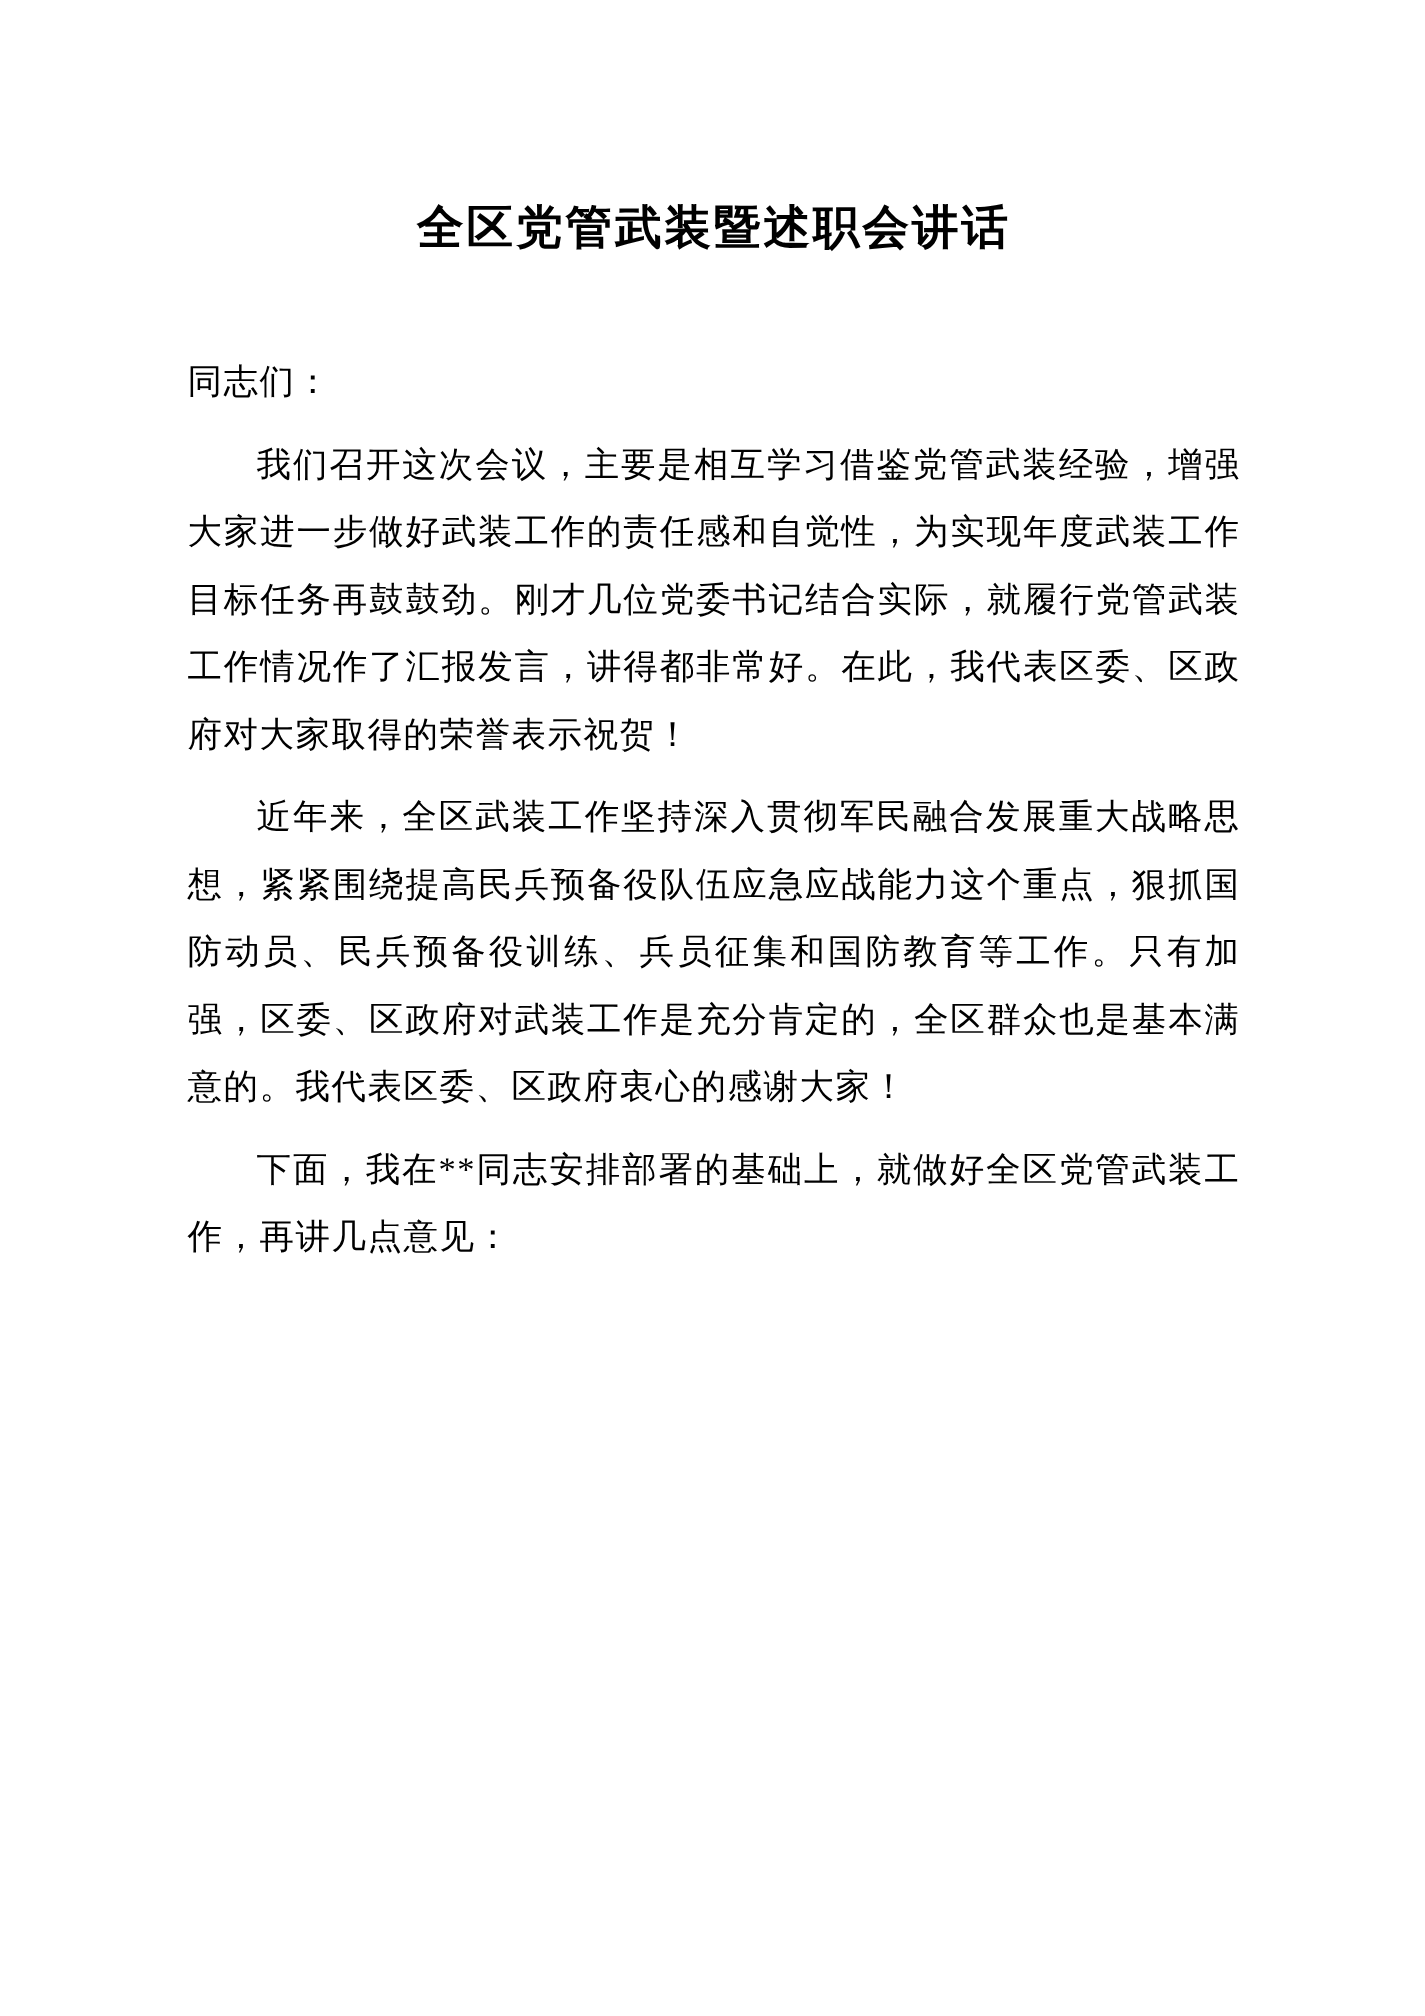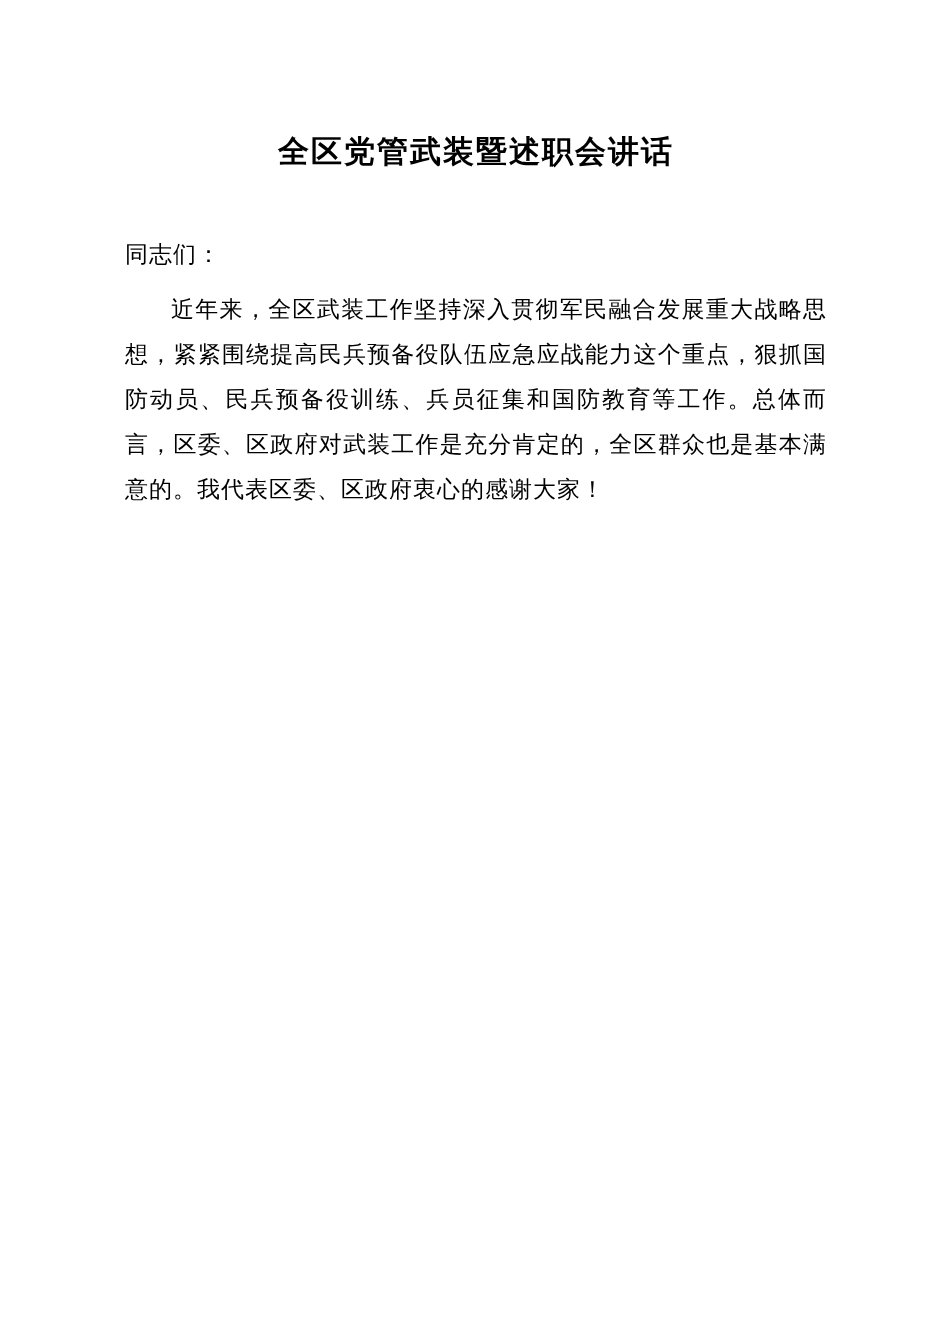--- a/index.html
+++ b/index.html
@@ -55,6 +55,7 @@
 
   <p class="para">同志们：</p>
 
+  <p class="para indent">我们召开这次会议，主要是相互学习借鉴党管武装经验，增强大家进一步做好武装工作的责任感和自觉性，为实现年度武装工作目标任务再鼓鼓劲。刚才几位党委书记结合实际，就履行党管武装工作情况作了汇报发言，讲得都非常好。在此，我代表区委、区政府对大家取得的荣誉表示祝贺！</p>
 
   <p class="para indent">近年来，全区武装工作坚持深入贯彻军民融合发展重大战略思想，紧紧围绕提高民兵预备役队伍应急应战能力这个重点，狠抓国防动员、民兵预备役训练、兵员征集和国防教育等工作。总体而言，区委、区政府对武装工作是充分肯定的，全区群众也是基本满意的。我代表区委、区政府衷心的感谢大家！</p>
 

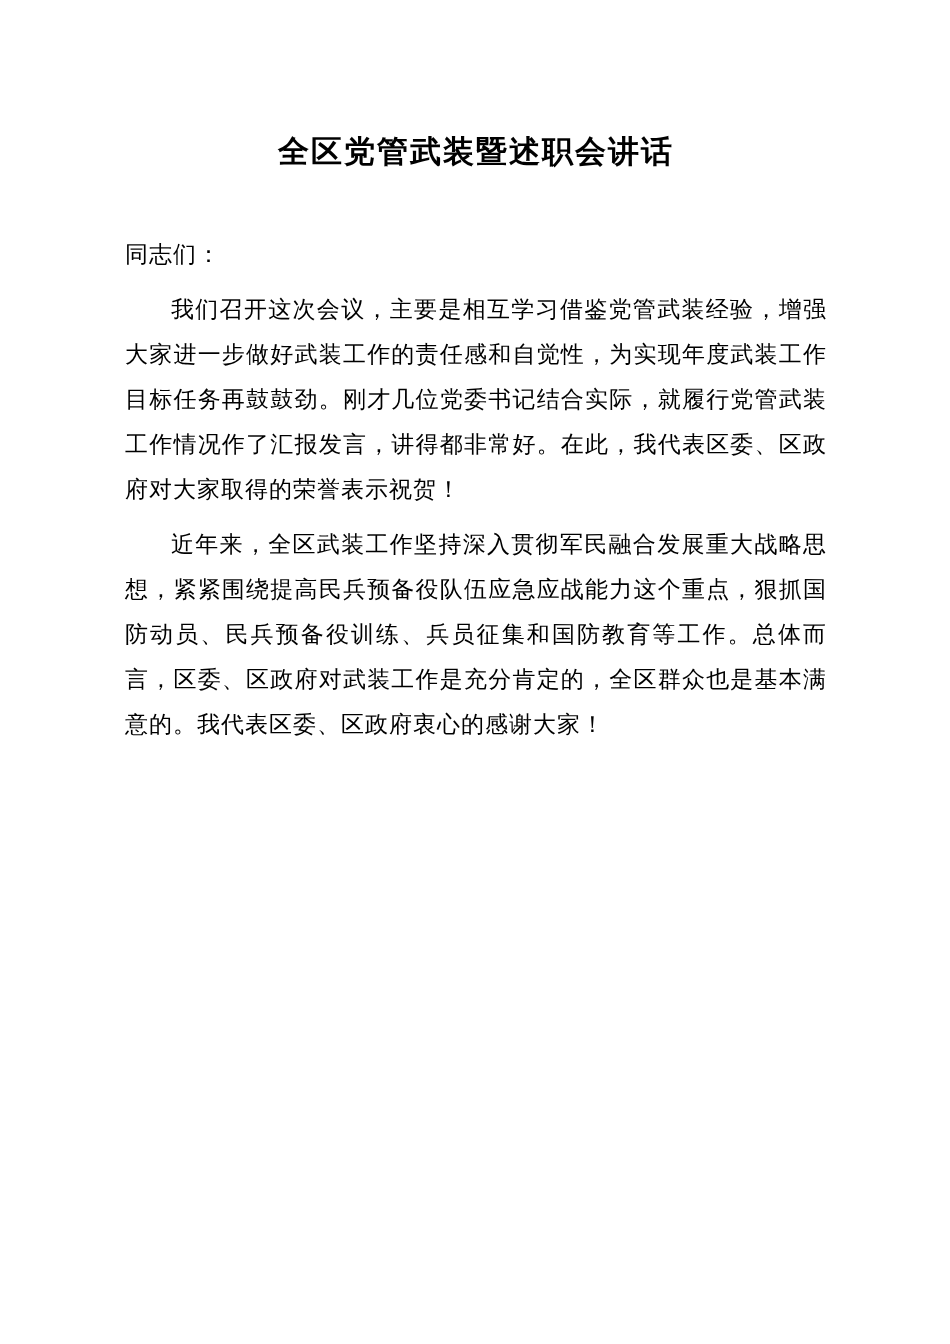--- a/index.html
+++ b/index.html
@@ -57,7 +57,7 @@
 
   <p class="para indent">我们召开这次会议，主要是相互学习借鉴党管武装经验，增强大家进一步做好武装工作的责任感和自觉性，为实现年度武装工作目标任务再鼓鼓劲。刚才几位党委书记结合实际，就履行党管武装工作情况作了汇报发言，讲得都非常好。在此，我代表区委、区政府对大家取得的荣誉表示祝贺！</p>
 
-  <p class="para indent">近年来，全区武装工作坚持深入贯彻军民融合发展重大战略思想，紧紧围绕提高民兵预备役队伍应急应战能力这个重点，狠抓国防动员、民兵预备役训练、兵员征集和国防教育等工作。总体而言，区委、区政府对武装工作是充分肯定的，全区群众也是基本满意的。我代表区委、区政府衷心的感谢大家！</p>
+  <p class="para indent">近年来，全区武装工作坚持深入贯彻军民融合发展重大战略思想，紧紧围绕提高民兵预备役队伍应急应战能力这个重点，狠抓国防动员、民兵预备役训练、兵员征集和国防教育等工作。只有加强，区委、区政府对武装工作是充分肯定的，全区群众也是基本满意的。我代表区委、区政府衷心的感谢大家！</p>
 
 
 

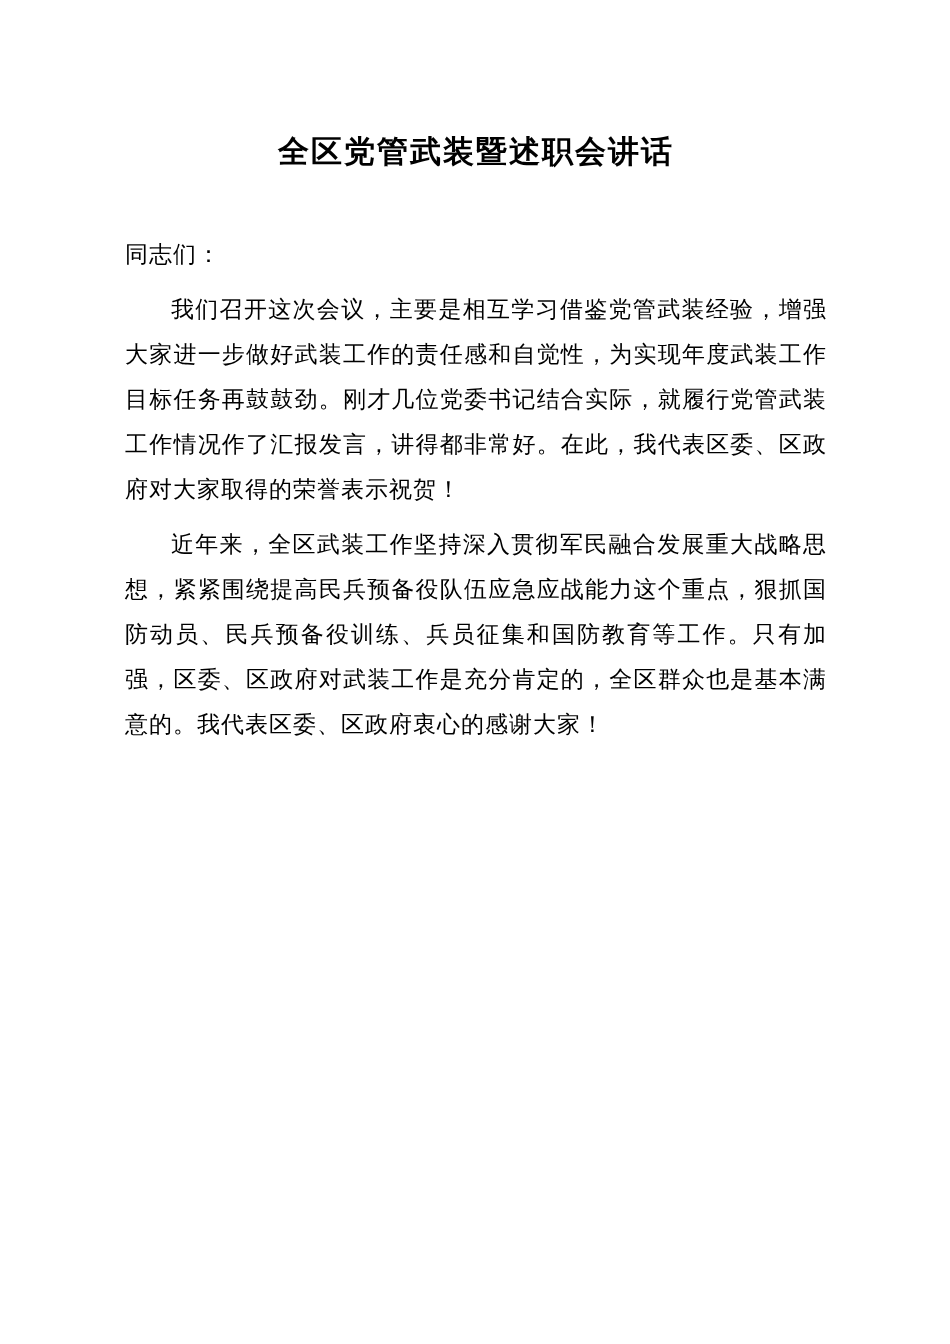--- a/index.html
+++ b/index.html
@@ -59,6 +59,7 @@
 
   <p class="para indent">近年来，全区武装工作坚持深入贯彻军民融合发展重大战略思想，紧紧围绕提高民兵预备役队伍应急应战能力这个重点，狠抓国防动员、民兵预备役训练、兵员征集和国防教育等工作。只有加强，区委、区政府对武装工作是充分肯定的，全区群众也是基本满意的。我代表区委、区政府衷心的感谢大家！</p>
 
+  <p class="para indent">下面，我在**同志安排部署的基础上，就做好全区党管武装工作，再讲几点意见：</p>
 
 
 </div>

